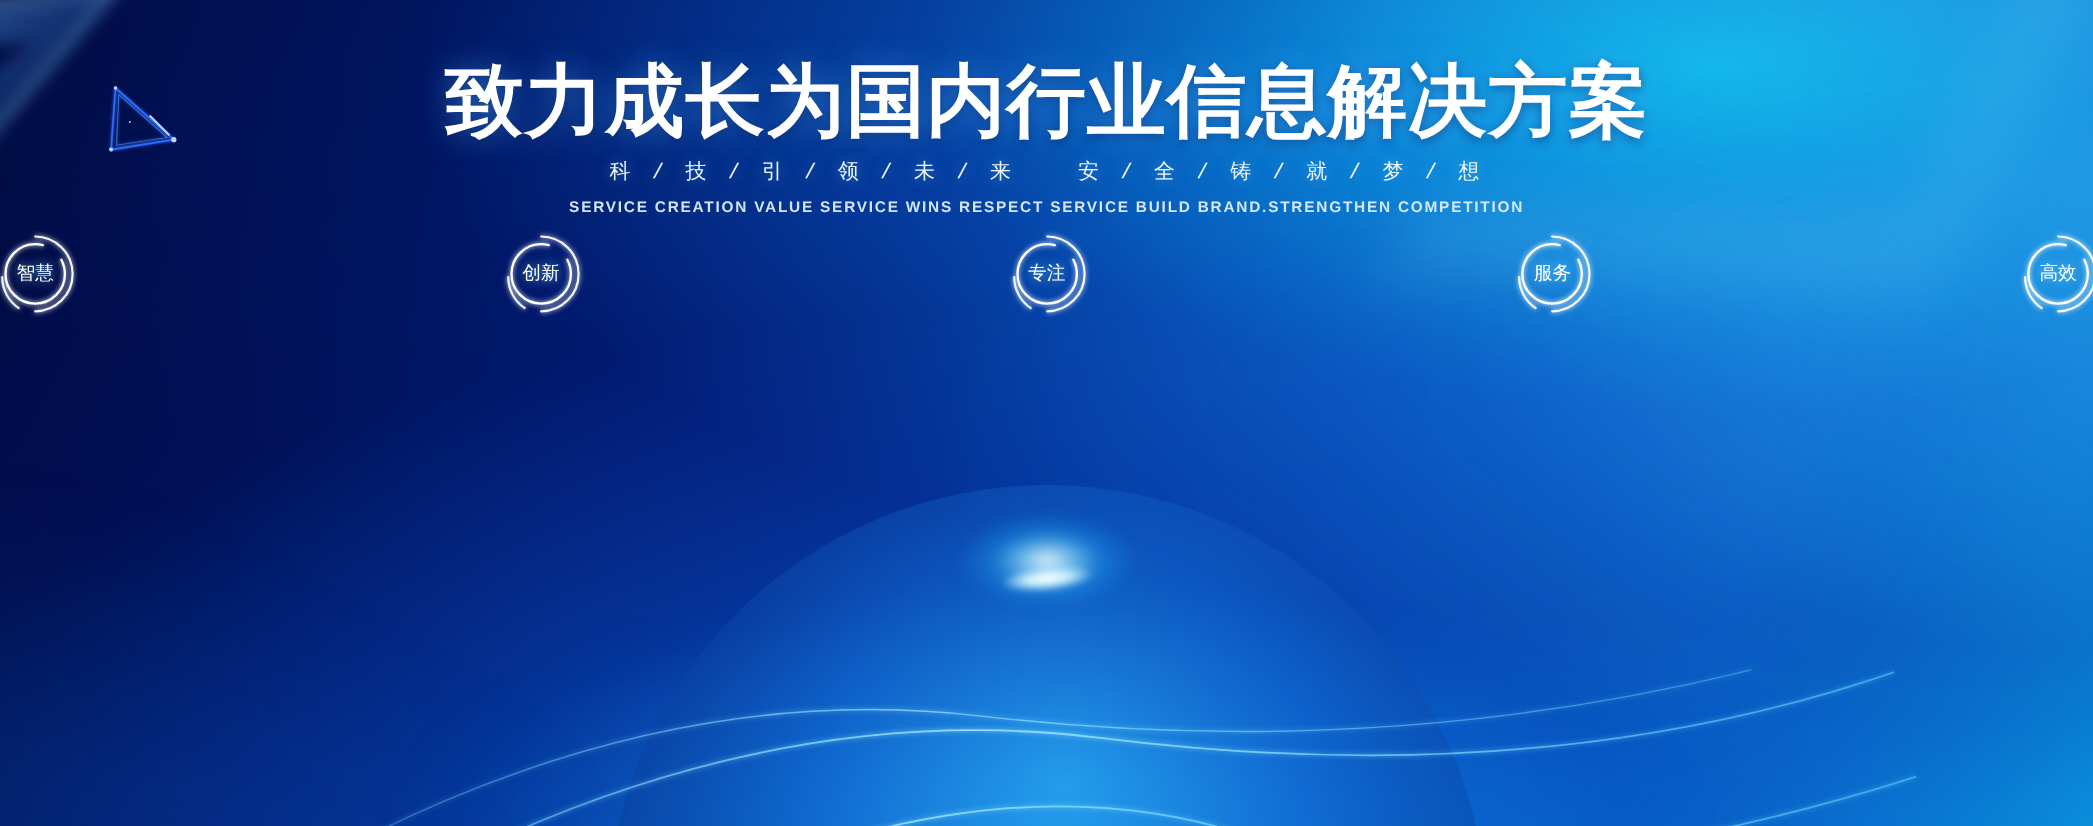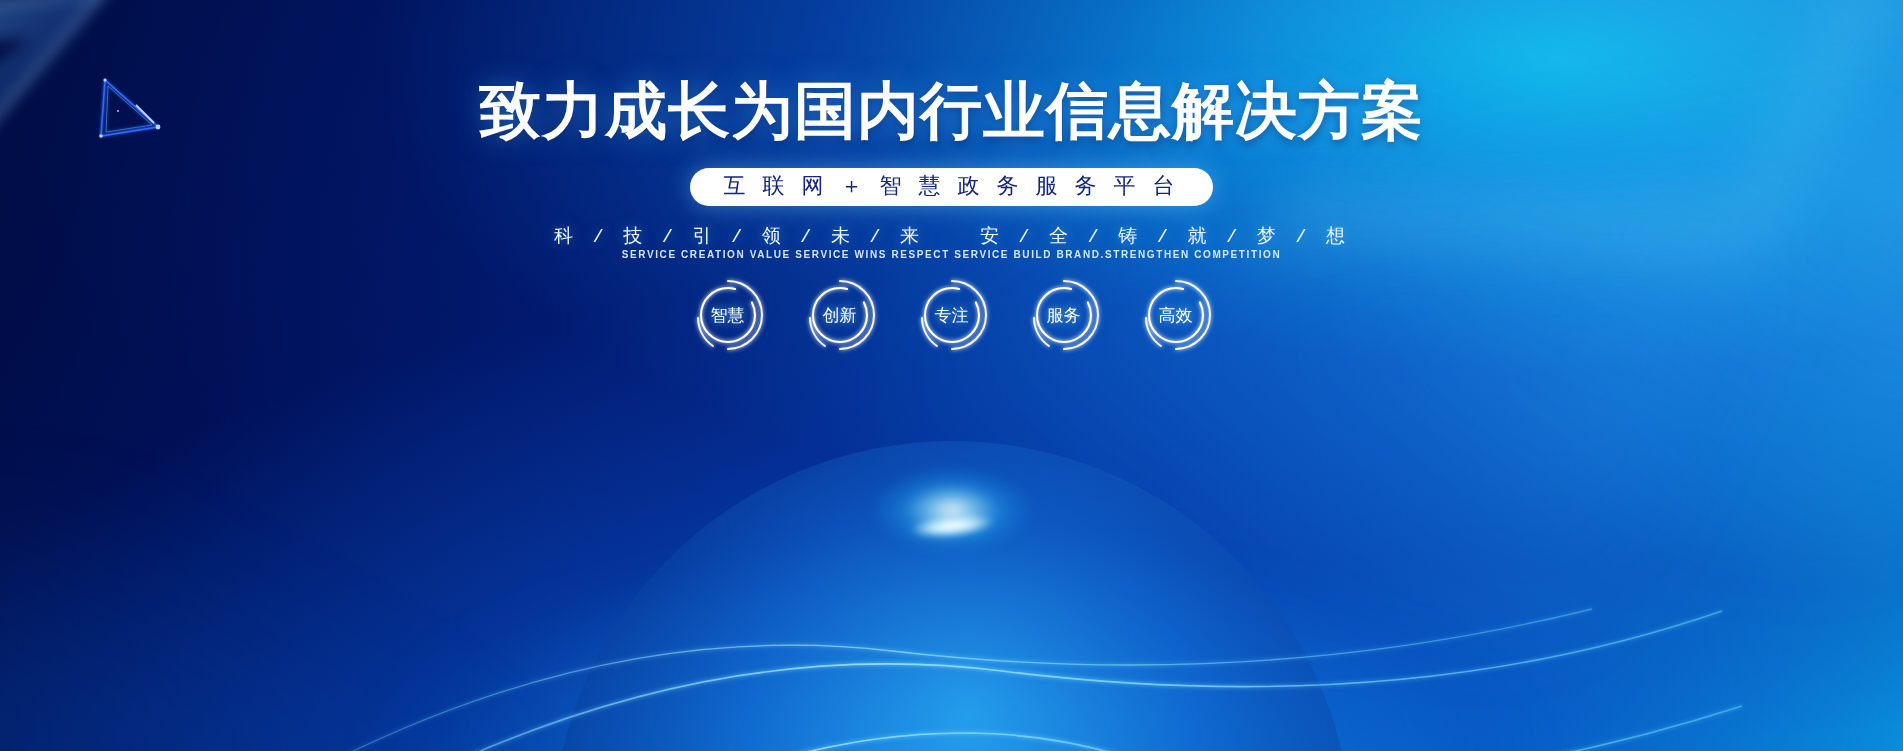--- a/index.html
+++ b/index.html
@@ -118,9 +118,9 @@
   }
 
   .headline{
-    margin-top:76px;
+    margin-top:56px;
     color:#ffffff;
-    font-size:62px;
+    font-size:72px;
     line-height:70px;
     font-weight:bold;
     letter-spacing:1px;

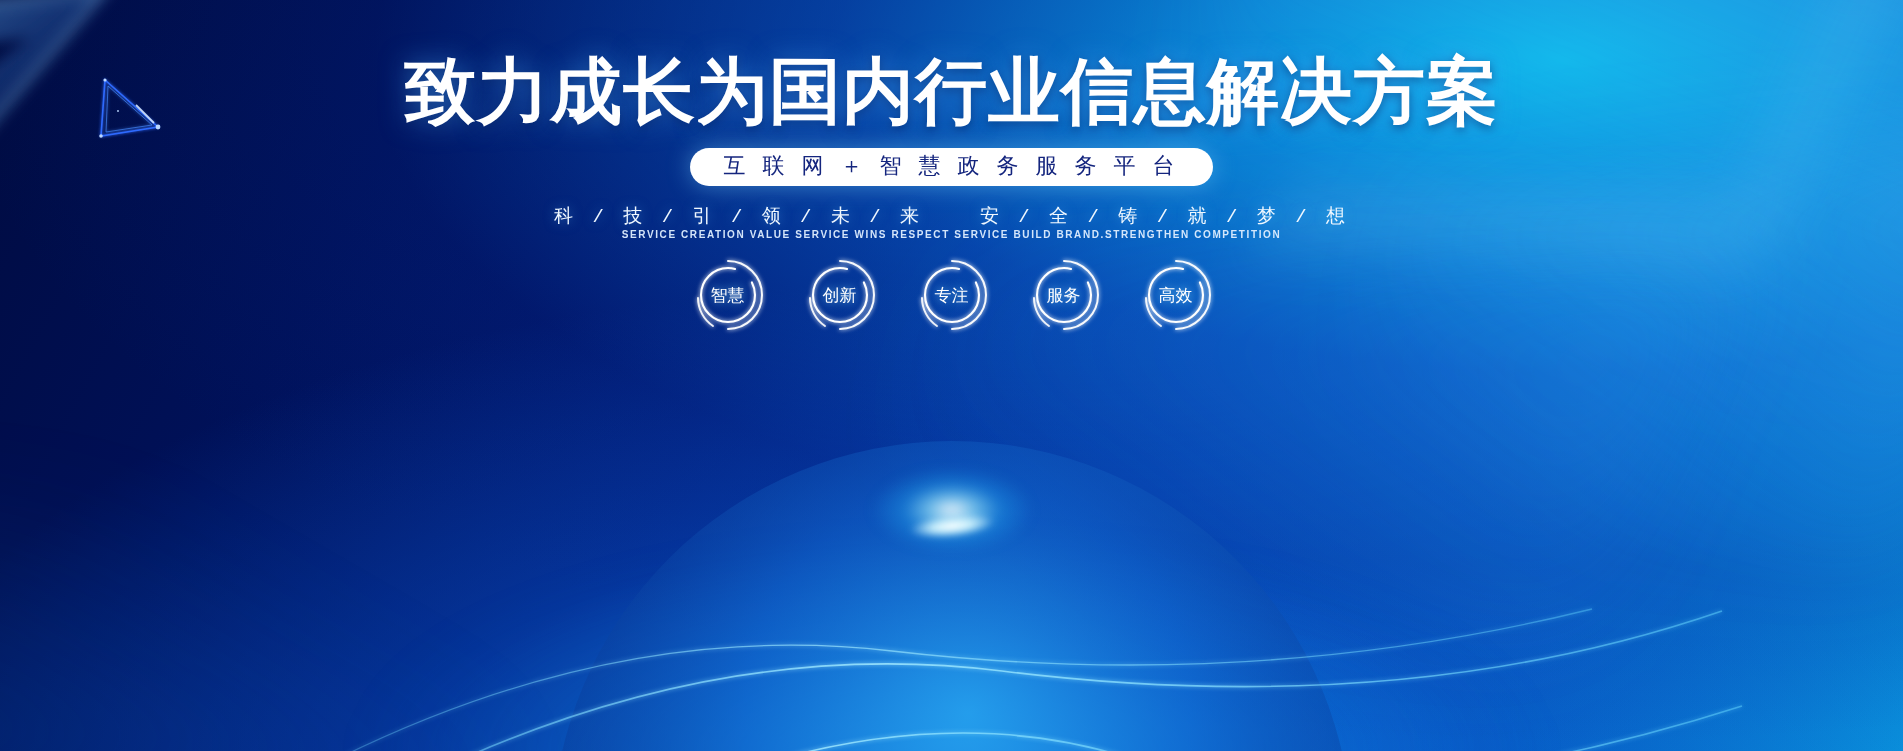--- a/index.html
+++ b/index.html
@@ -355,9 +355,6 @@
       <span class="headline-line l1">致力成长为国内行业信息解决方案</span>
     </div>
 
-    <div class="pill-wrap">
-      <span class="pill">互 联 网 ＋ 智 慧 政 务 服 务 平 台</span>
-    </div>
 
     <div class="tagline">
       <span>科 / 技 / 引 / 领 / 未 / 来</span>

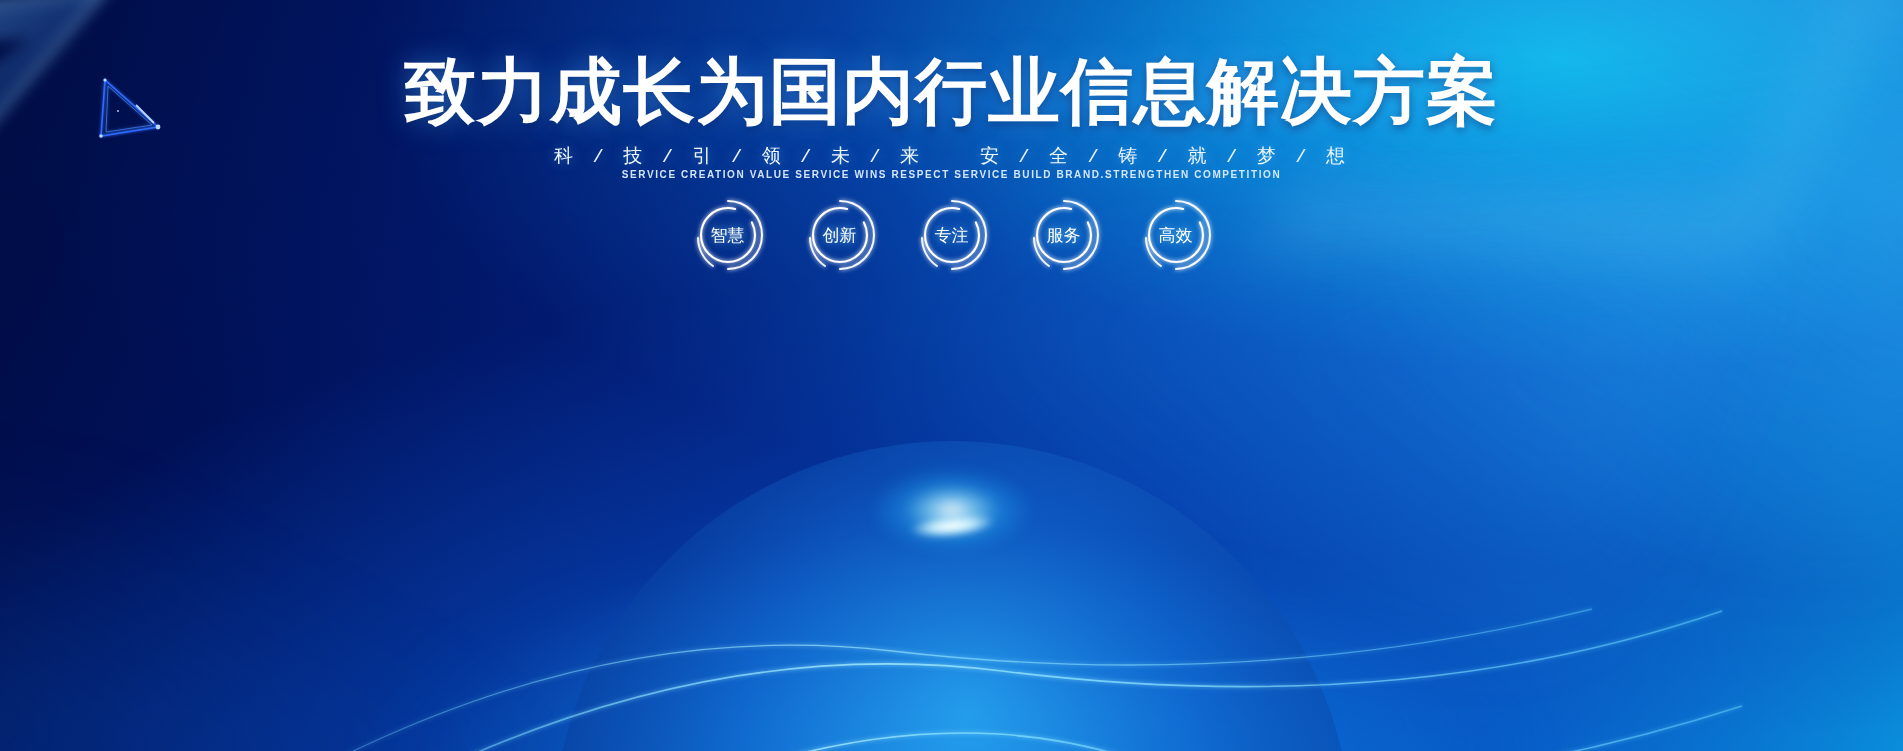--- a/index.html
+++ b/index.html
@@ -157,8 +157,9 @@
   .tagline .gap{ display:inline-block; width:26px; }
 
   .en-lines{
+    margin-top:14px;
     color:#dfeeff;
-    font-size:10px;
+    font-size:14px;
     line-height:13px;
     letter-spacing:1.6px;
     font-weight:bold;

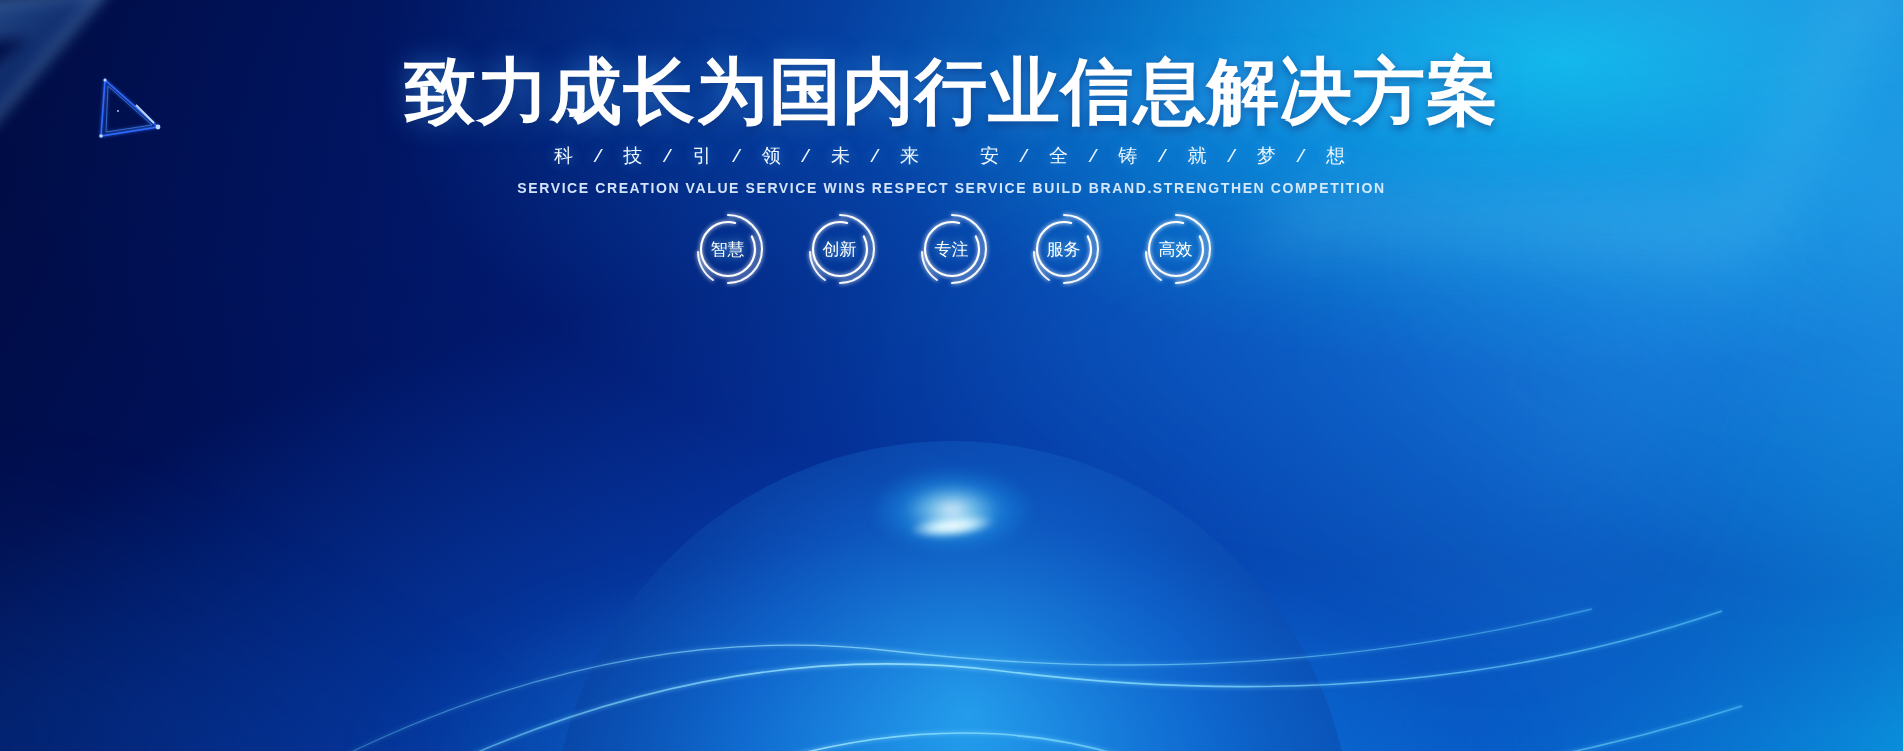--- a/index.html
+++ b/index.html
@@ -172,7 +172,7 @@
   .badges{
     margin-top:22px;
     display:flex;
-    justify-content:center;
+    justify-content:space-between;
     align-items:center;
     gap:48px;
   }

